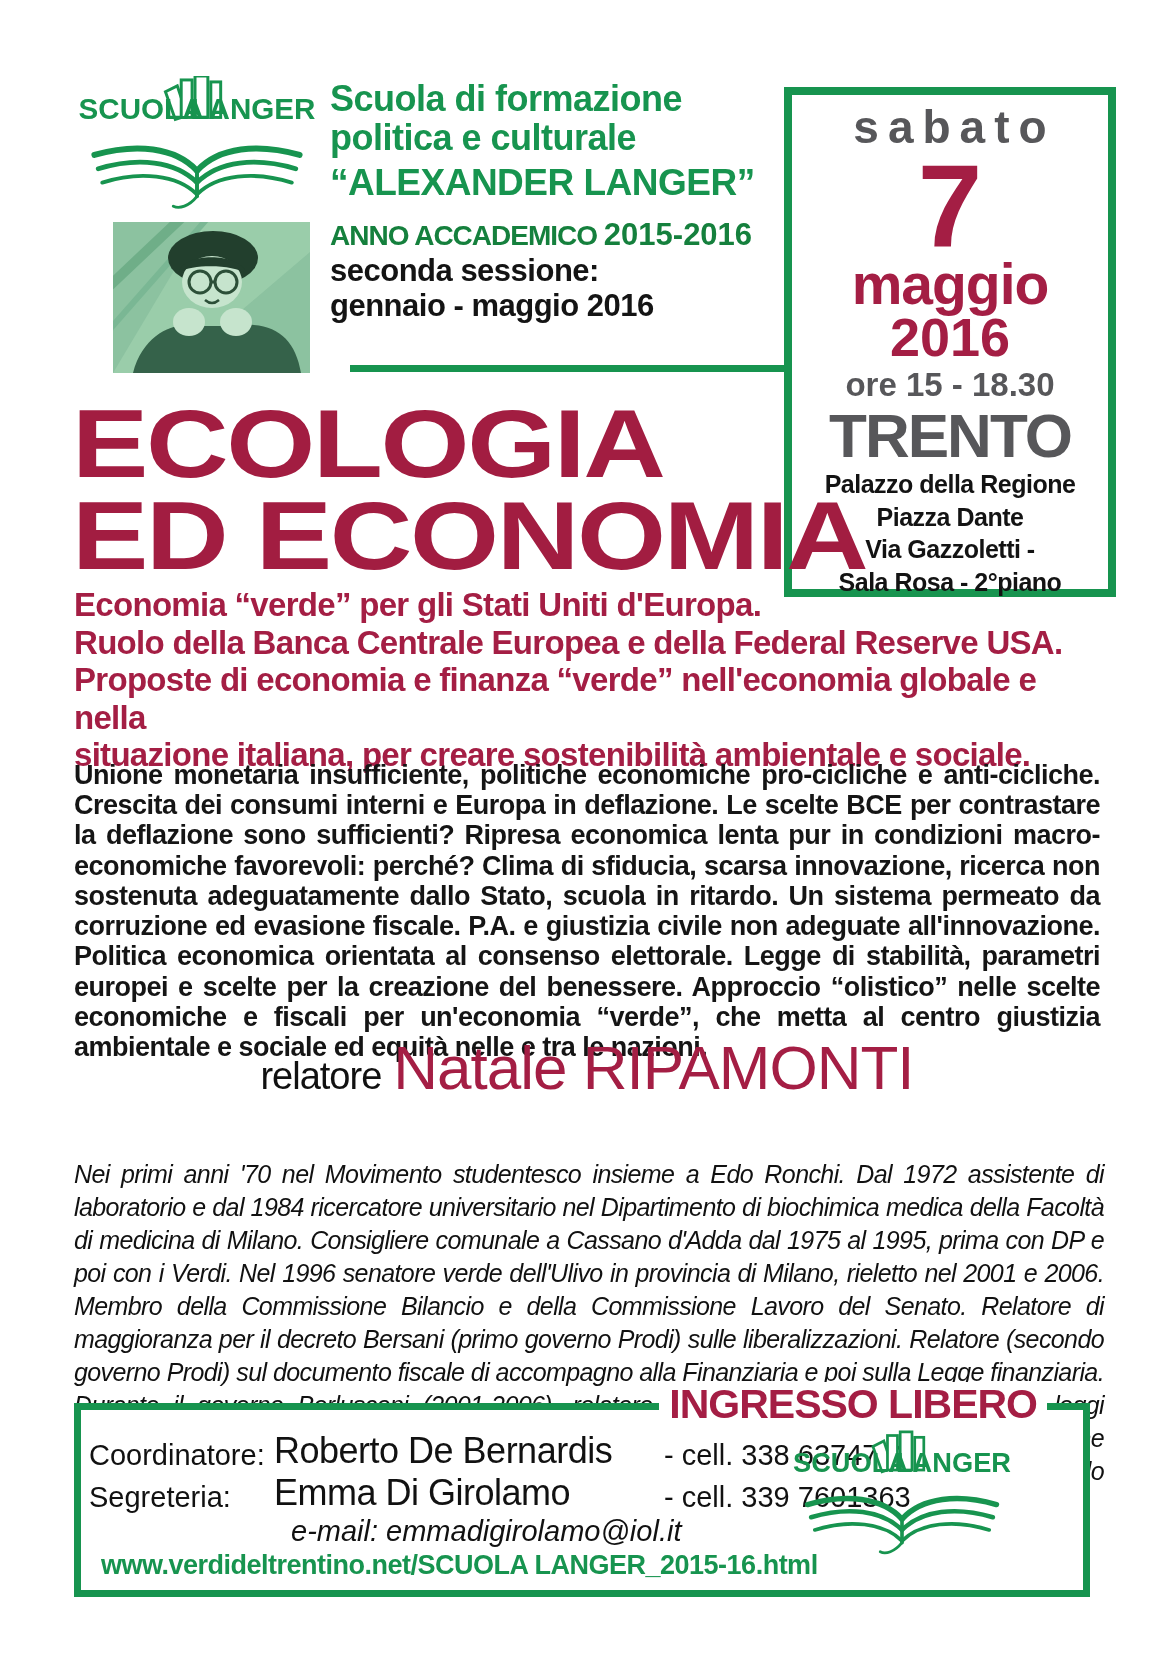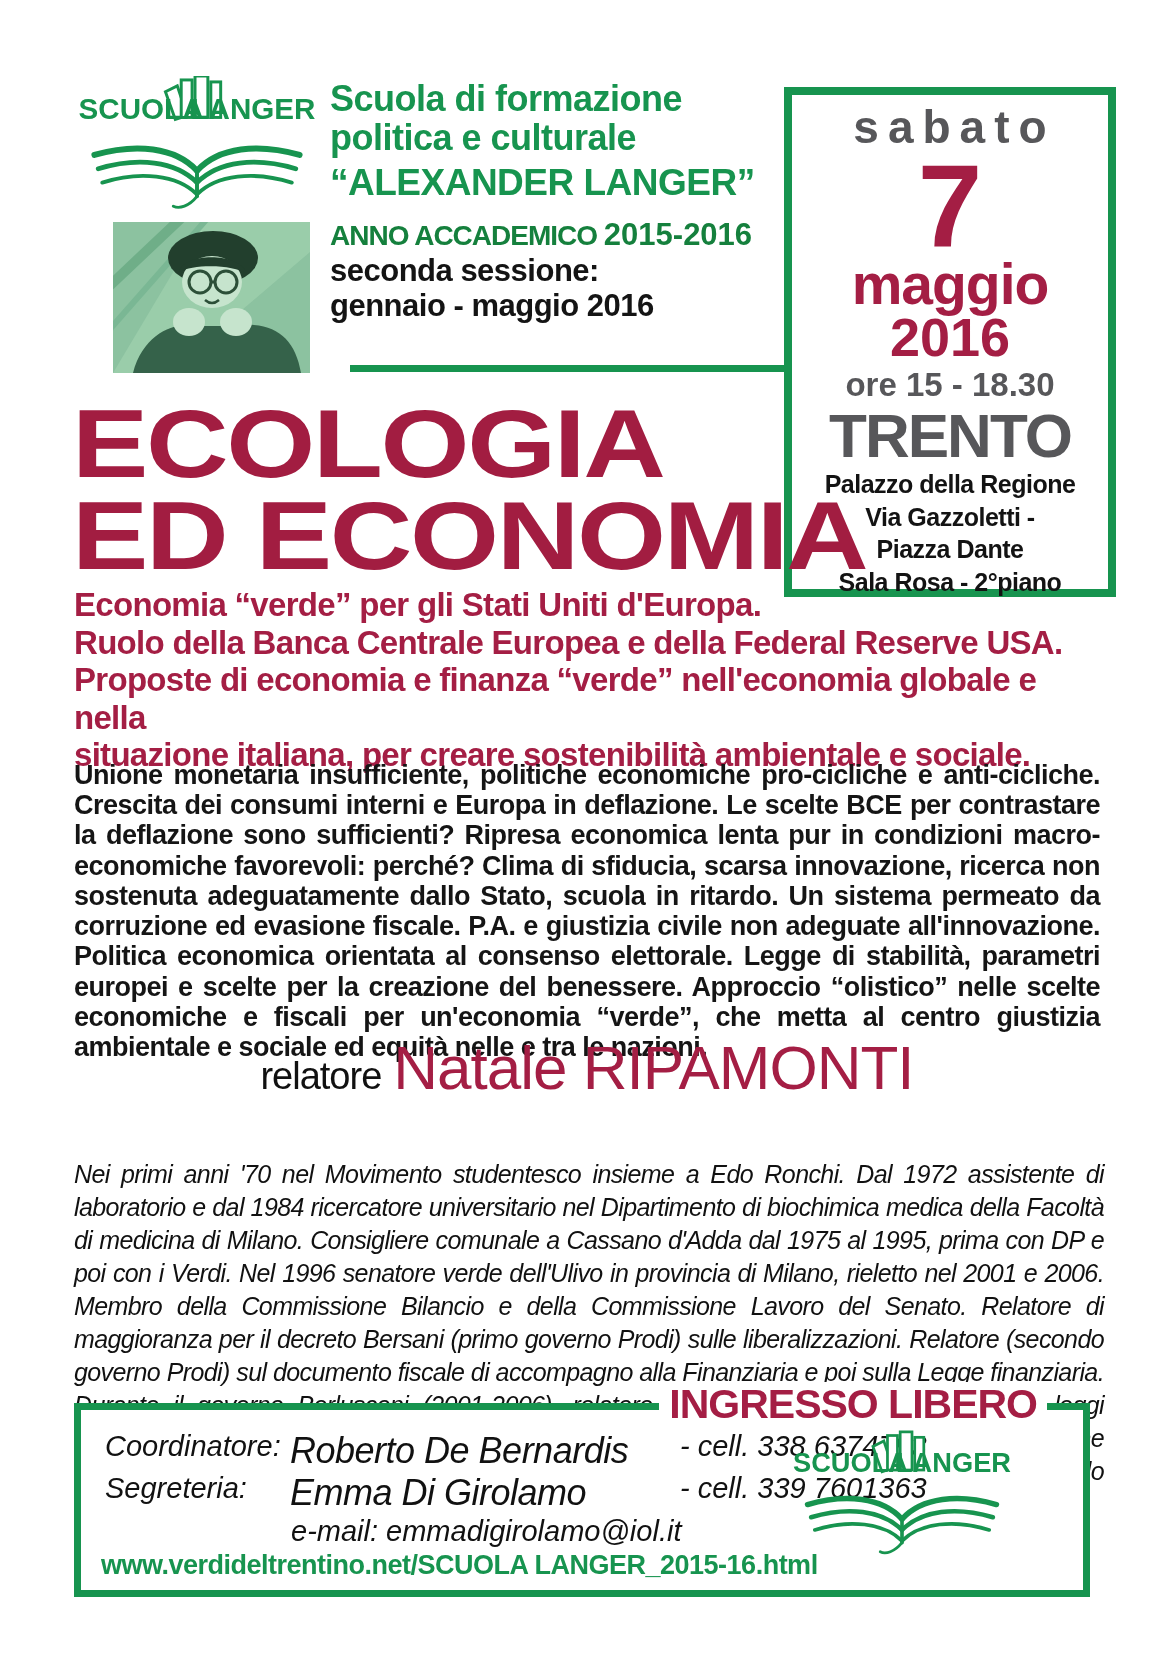--- a/index.html
+++ b/index.html
@@ -144,8 +144,8 @@
     <div class="d-time">ore 15 - 18.30</div>
     <div class="d-city">TRENTO</div>
     <div class="d-venue">Palazzo della Regione</div>
+    <div class="d-venue">Piazza Dante</div>
     <div class="d-venue">Via Gazzoletti -</div>
-    <div class="d-venue">Piazza Dante</div>
     <div class="d-venue">Sala Rosa - 2°piano</div>
   </div>
 

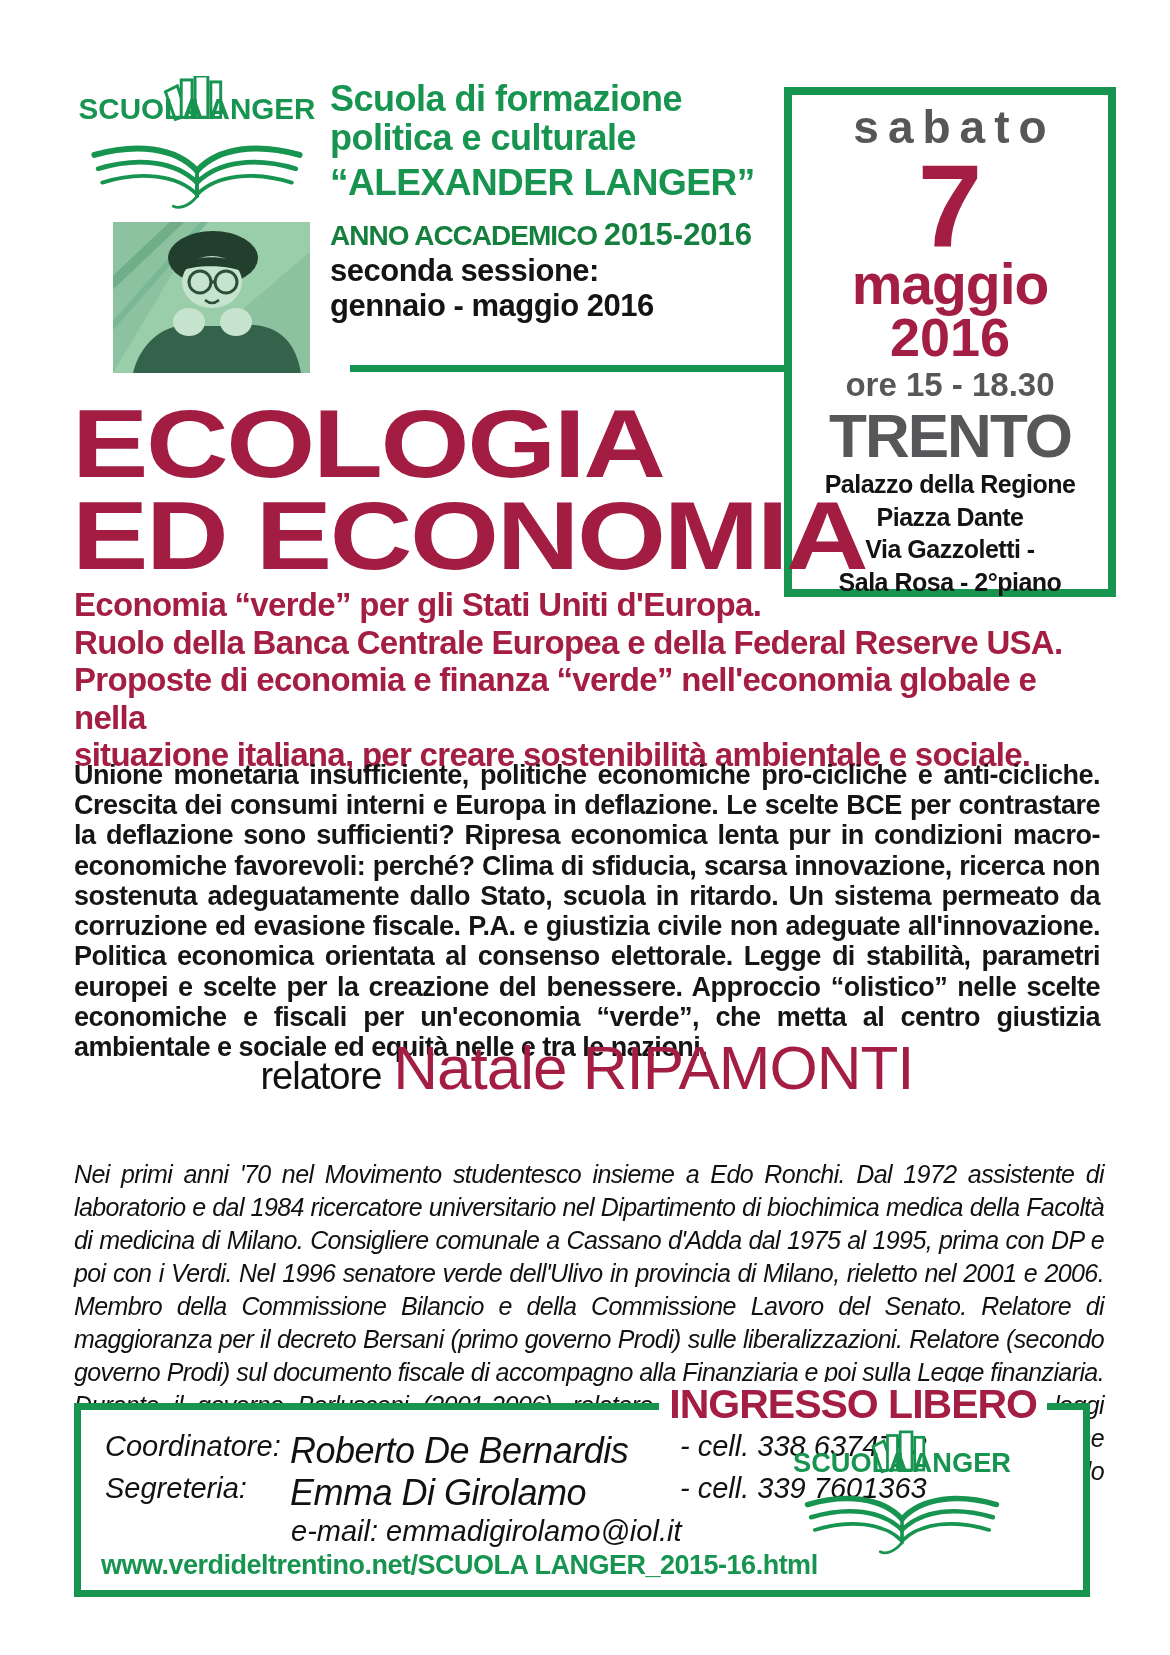--- a/index.html
+++ b/index.html
@@ -67,7 +67,7 @@
     position:absolute; top:-28px; right:36px; background:#fff; padding:0 10px;
     color:#a41e44; font-weight:bold; font-size:41px; letter-spacing:-1px; line-height:1.1;text-align:right;
   }
-  .c-row { display:flex; align-items:flex-start; padding-left:24px; font-style:italic; color:#111; }
+  .c-row { display:flex; align-items:flex-end; padding-left:8px; color:#111; }
   .c-row.first { margin-top:20px; }
   .c-label { width:185px; font-size:29px; }
   .c-name  { width:390px; font-size:36px; letter-spacing:-0.5px; }

